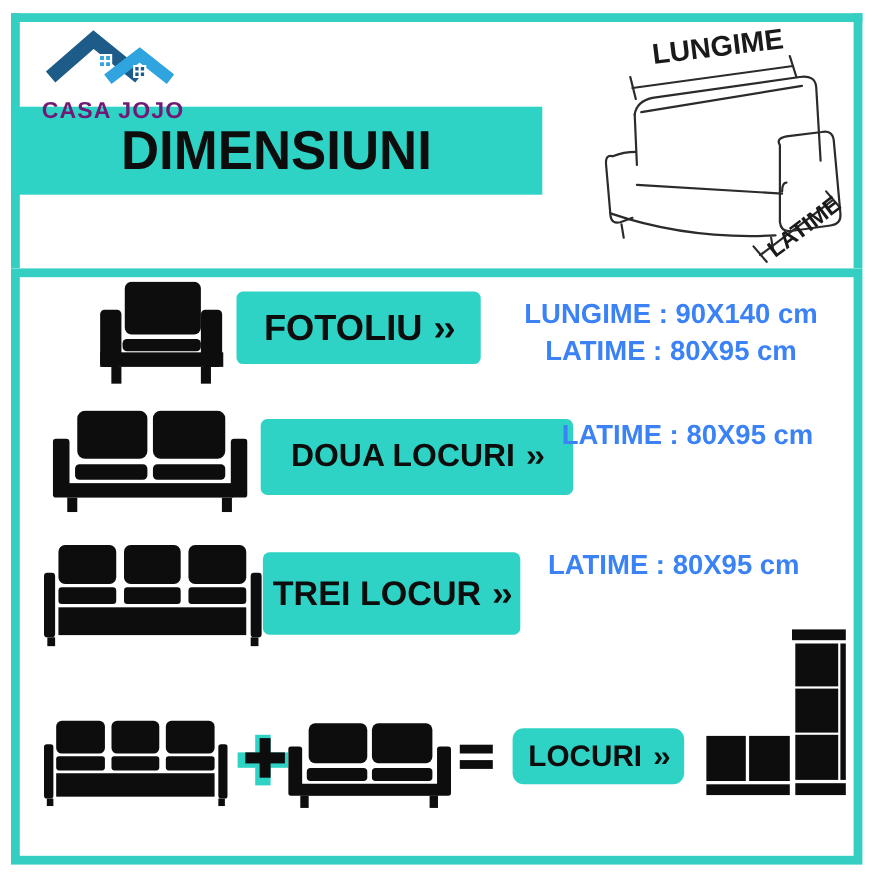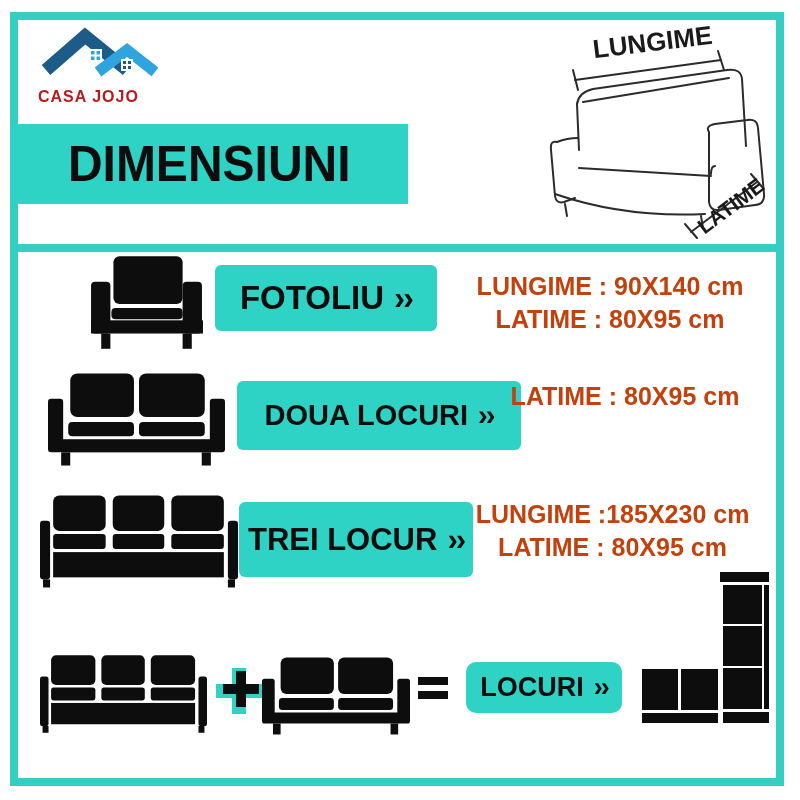--- a/index.html
+++ b/index.html
@@ -25,7 +25,7 @@
     transform:scaleX(.96);white-space:nowrap;
   }
   .logo{position:absolute;left:38px;top:24px;width:180px;z-index:6;}
-  .logo-text{font-size:16px;font-weight:800;color:#b91c1c;letter-spacing:1px;margin-top:2px;white-space:nowrap;}
+  .logo-text{font-size:21px;font-weight:800;color:#701a75;letter-spacing:1px;margin-top:2px;white-space:nowrap;}
   .sketch{position:absolute;left:505px;top:16px;z-index:6;}
   
   .rowicon{position:absolute;}

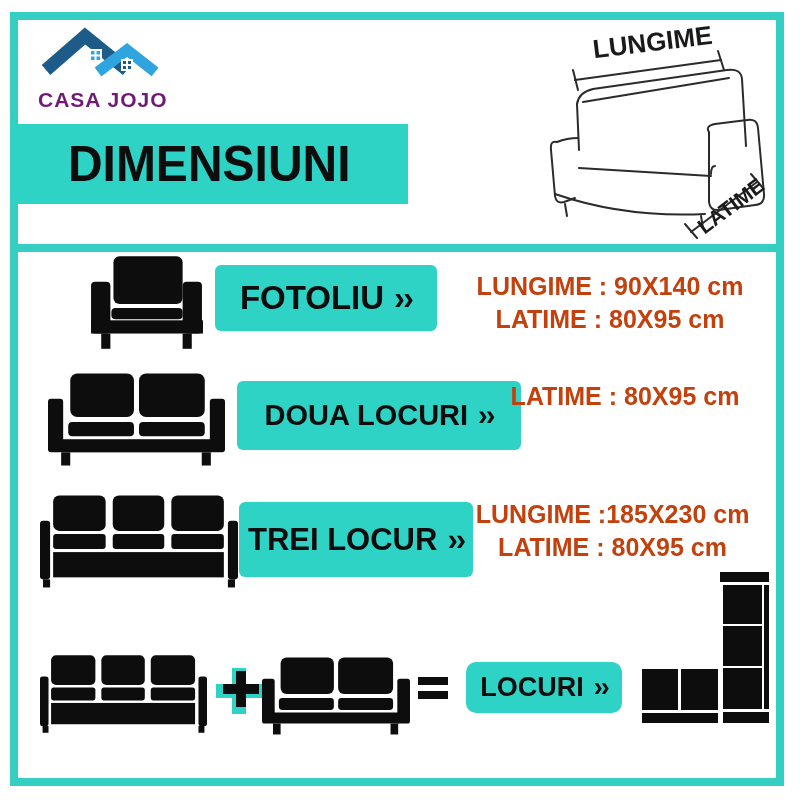--- a/index.html
+++ b/index.html
@@ -17,8 +17,8 @@
     box-sizing:border-box;border:8px solid #35cec3;background:#fff;
   }
   .title-banner{
-    position:absolute;left:10px;top:97px;width:398px;height:80px;
-    background:#2ed3c5;display:flex;align-items:center;justify-content:center;z-index:5;margin-top:27px;
+    position:absolute;left:10px;top:97px;width:483px;height:80px;
+    background:#2ed3c5;display:flex;align-items:center;justify-content:center;z-index:5;
   }
   .title-banner span{
     font-size:50px;font-weight:800;letter-spacing:0px;color:#0d0d0d;

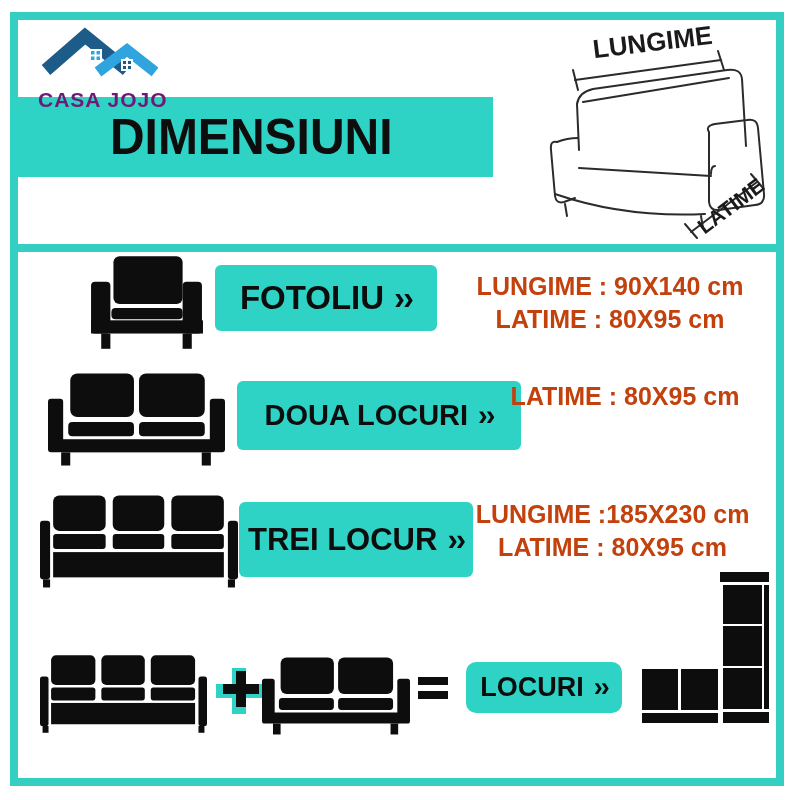--- a/index.html
+++ b/index.html
@@ -35,7 +35,7 @@
     font-weight:800;color:#0d0d0d;
   }
   .tag .chev{margin-left:10px;letter-spacing:-2px;}
-  .dims{position:absolute;text-align:center;font-weight:700;color:#c2410c;white-space:nowrap;}
+  .dims{position:absolute;text-align:center;font-weight:700;color:#3b82f6;white-space:nowrap;}
   .dims div{font-size:25px;line-height:33px;}
   
   .plus{position:absolute;width:46px;height:46px;}

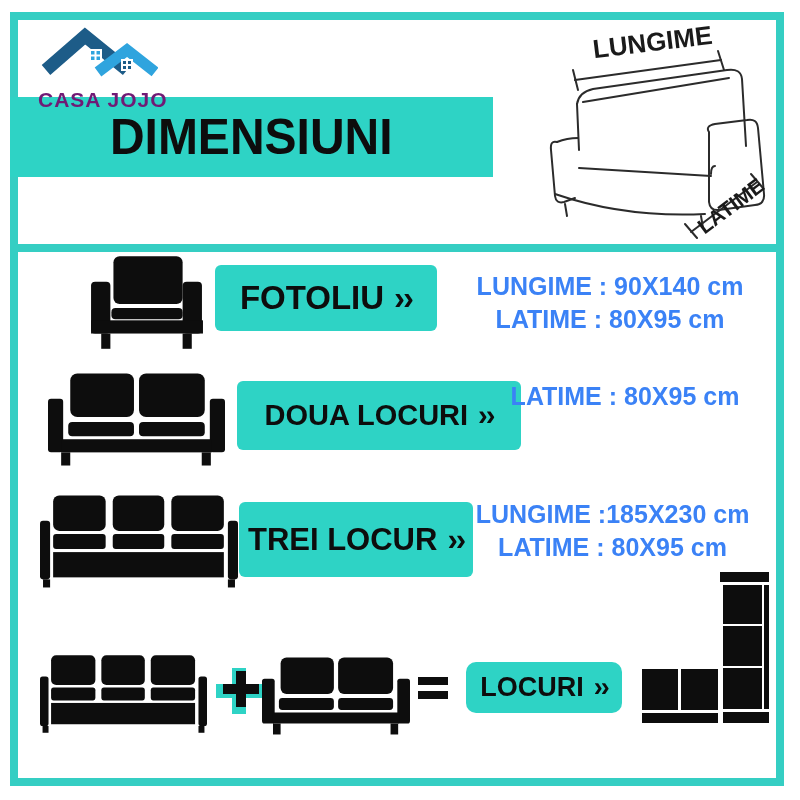--- a/index.html
+++ b/index.html
@@ -153,7 +153,6 @@
     <span class="chev">››</span>
   </div>
   <div class="dims" style="left:437px;top:246px;width:315px">
-    <div>LUNGIME :185X230 cm</div>
     <div>LATIME : 80X95 cm</div>
   </div>
 

